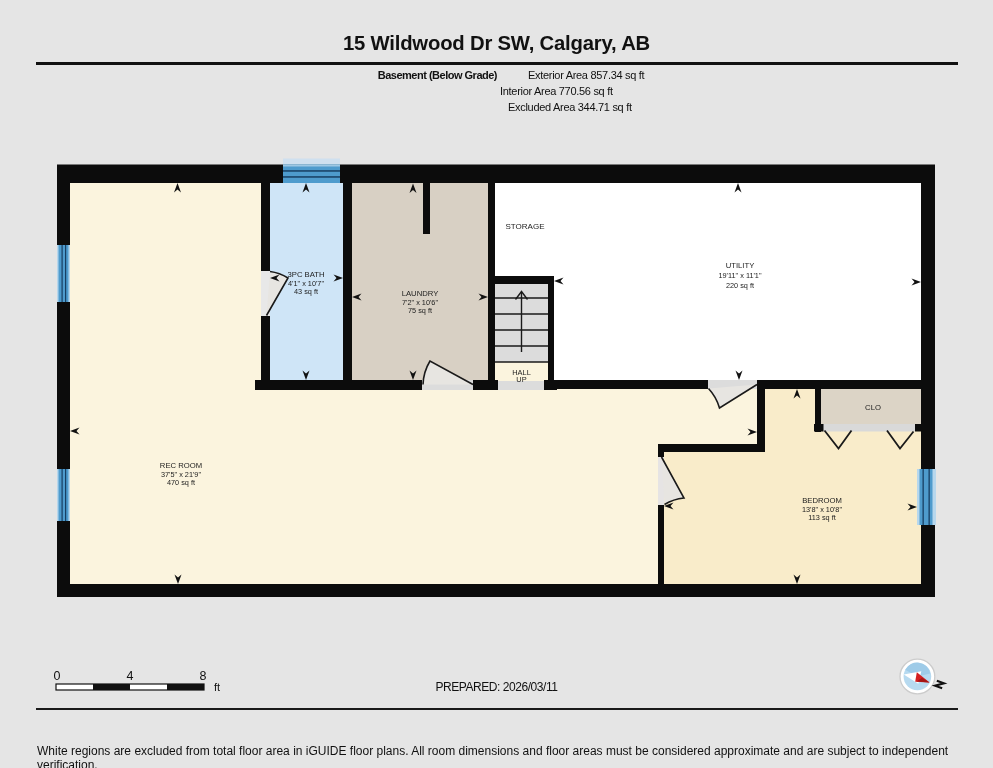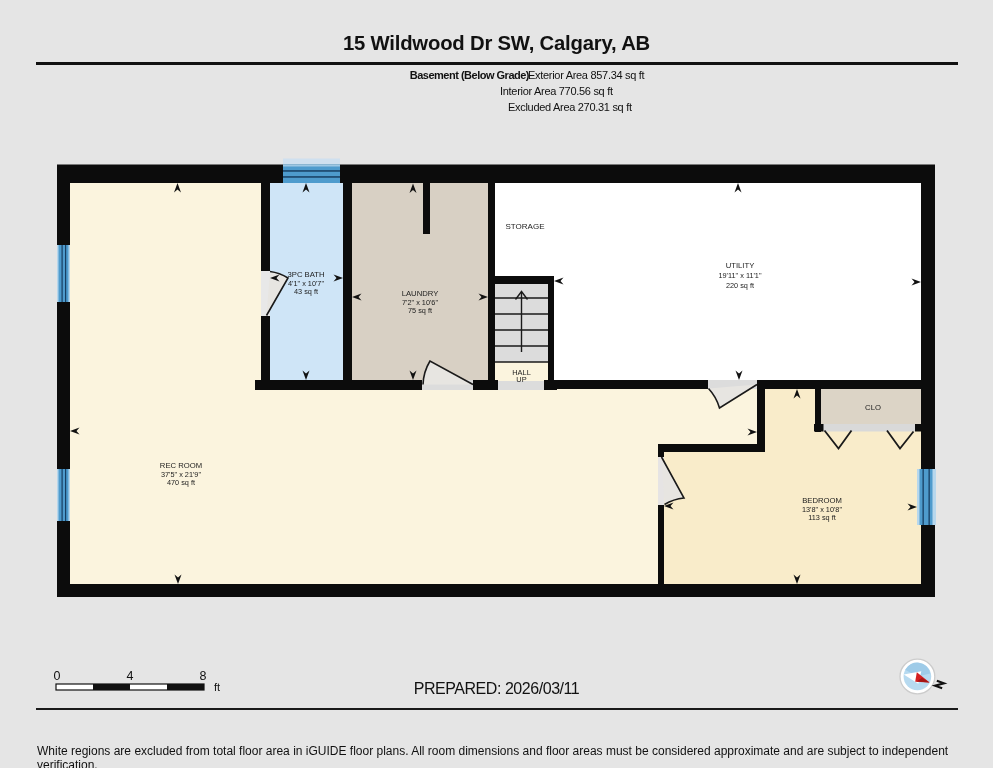--- a/index.html
+++ b/index.html
@@ -10,7 +10,7 @@
 #hr1{top:62px;left:36px;width:922px;height:2.5px;background:#111;}
 #hr2{top:708px;left:36px;width:922px;height:2px;background:#1a1a1a;}
 .hl{font-size:11px;color:#111;}
-#bg1{top:69px;left:0;width:497px;text-align:right;font-weight:bold;letter-spacing:-0.5px;padding-left:32px;}
+#bg1{top:69px;left:0;width:497px;text-align:right;font-weight:bold;letter-spacing:-0.5px;}
 #a1{top:69px;left:508px;letter-spacing:-0.3px;padding-left:20px;}
 #a2{top:85px;left:500px;letter-spacing:-0.3px;}
 #a3{top:101px;left:508px;letter-spacing:-0.3px;}

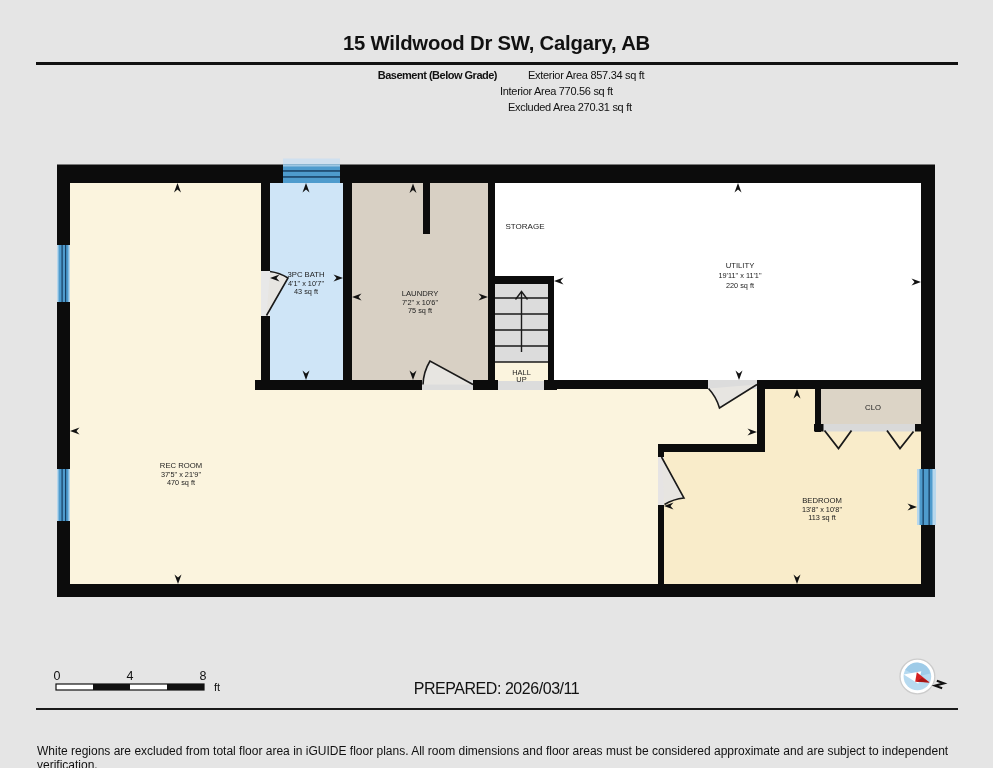--- a/index.html
+++ b/index.html
@@ -25,7 +25,7 @@
   <div class="abs hl" id="bg1">Basement (Below Grade)</div>
   <div class="abs hl" id="a1">Exterior Area 857.34 sq ft</div>
   <div class="abs hl" id="a2">Interior Area 770.56 sq ft</div>
-  <div class="abs hl" id="a3">Excluded Area 270.31 sq ft</div>
+  <div class="abs hl" id="a3">Excluded Area 344.71 sq ft</div>
   <svg class="abs" id="plan" width="993" height="768" style="top:0;left:0">
 
     <rect x="57" y="164.5" width="878" height="432.5" fill="#0c0c0c"></rect>

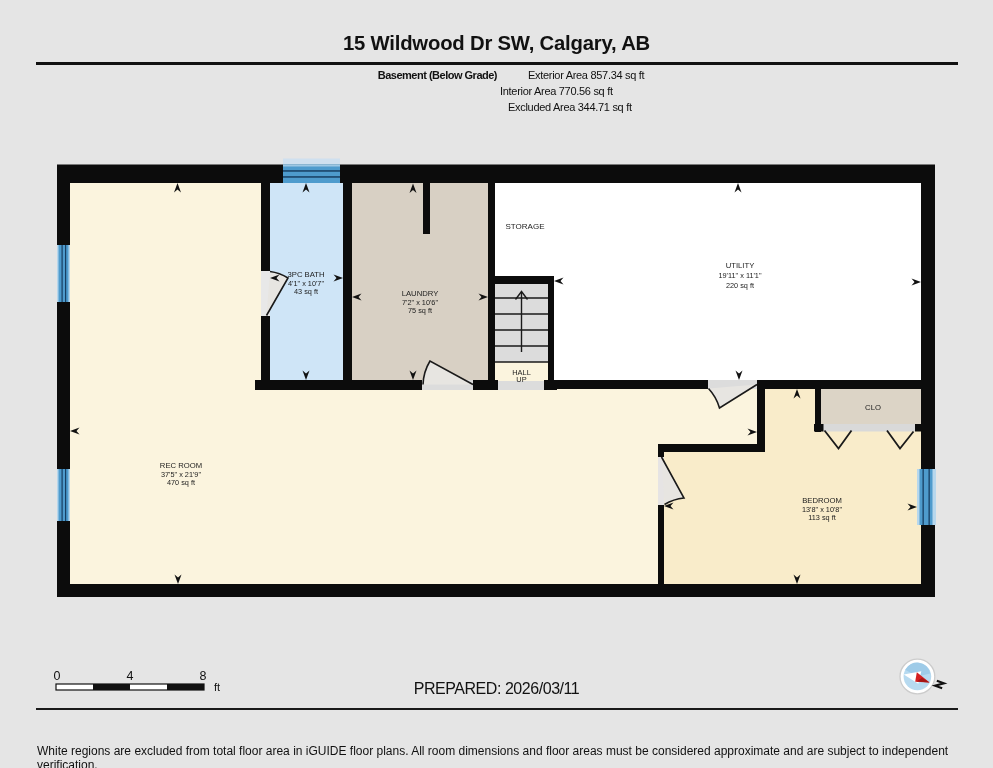--- a/index.html
+++ b/index.html
@@ -14,7 +14,7 @@
 #a1{top:69px;left:508px;letter-spacing:-0.3px;padding-left:20px;}
 #a2{top:85px;left:500px;letter-spacing:-0.3px;}
 #a3{top:101px;left:508px;letter-spacing:-0.3px;}
-#prepared{top:680px;left:0;width:993px;text-align:center;font-size:16px;letter-spacing:-0.45px;color:#111;}
+#prepared{top:680px;left:0;width:993px;text-align:center;font-size:12px;letter-spacing:-0.45px;color:#111;}
 #disc{top:744px;left:37px;font-size:12px;color:#111;}
 </style>
 </head>

